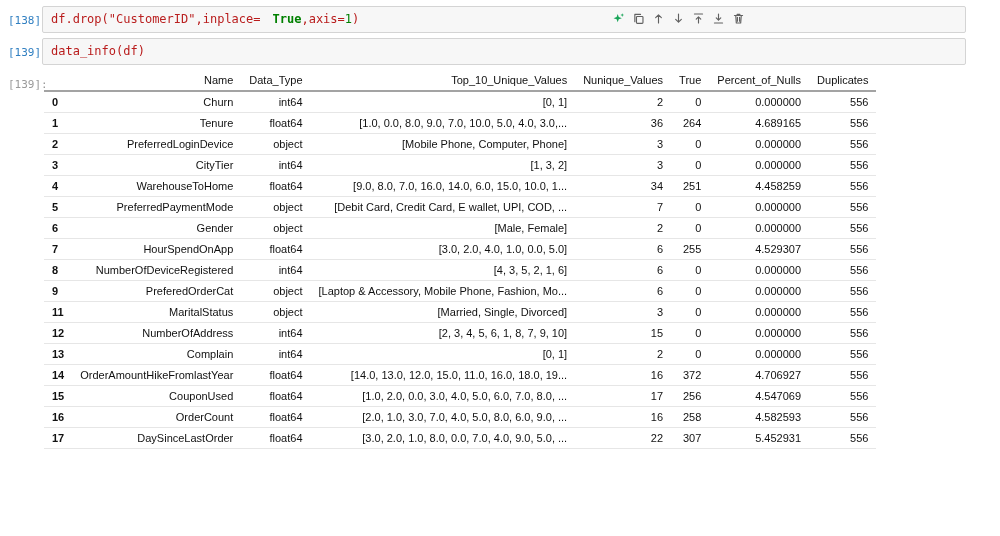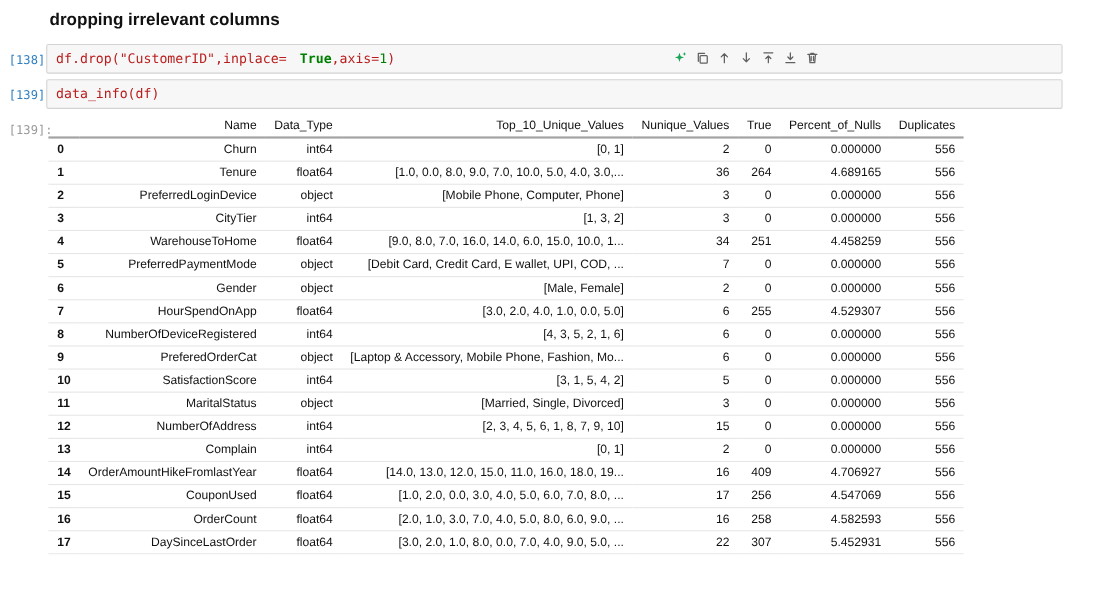--- a/index.html
+++ b/index.html
@@ -40,7 +40,6 @@
 
 <div class="notebook">
 
-  <h1 class="nb-title">dropping irrelevant columns</h1>
 
   <div class="cell-row">
     <div class="prompt in">[138]:</div>

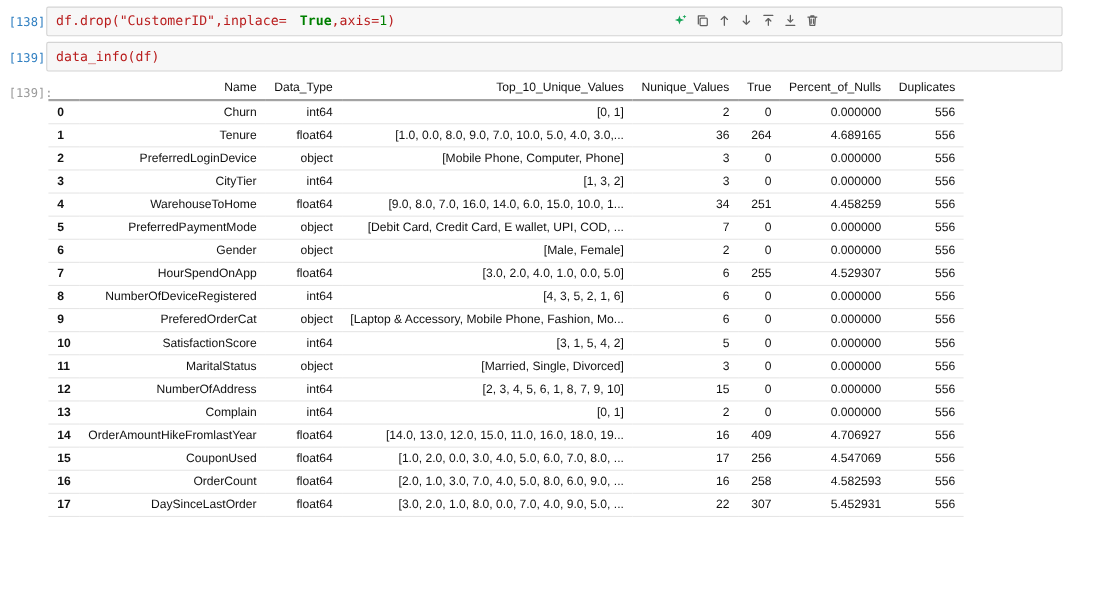--- a/index.html
+++ b/index.html
@@ -212,16 +212,6 @@
               <td>556</td>
             </tr>
             <tr>
-              <th>10</th>
-              <td>SatisfactionScore</td>
-              <td>int64</td>
-              <td>[3, 1, 5, 4, 2]</td>
-              <td>5</td>
-              <td>0</td>
-              <td>0.000000</td>
-              <td>556</td>
-            </tr>
-            <tr>
               <th>11</th>
               <td>MaritalStatus</td>
               <td>object</td>

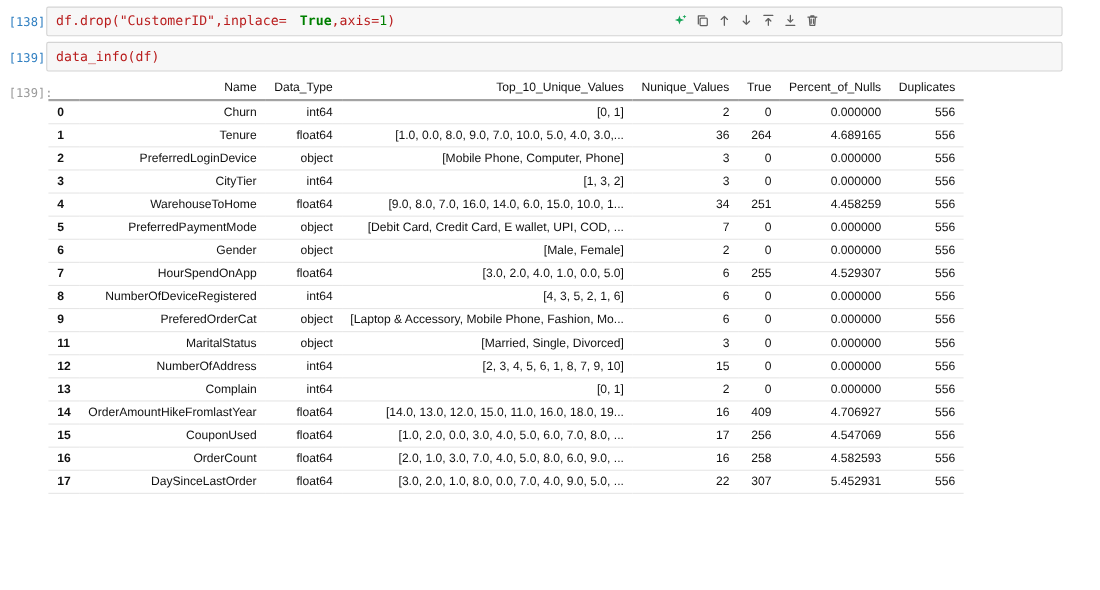--- a/index.html
+++ b/index.html
@@ -247,7 +247,7 @@
               <td>float64</td>
               <td>[14.0, 13.0, 12.0, 15.0, 11.0, 16.0, 18.0, 19...</td>
               <td>16</td>
-              <td>409</td>
+              <td>372</td>
               <td>4.706927</td>
               <td>556</td>
             </tr>

